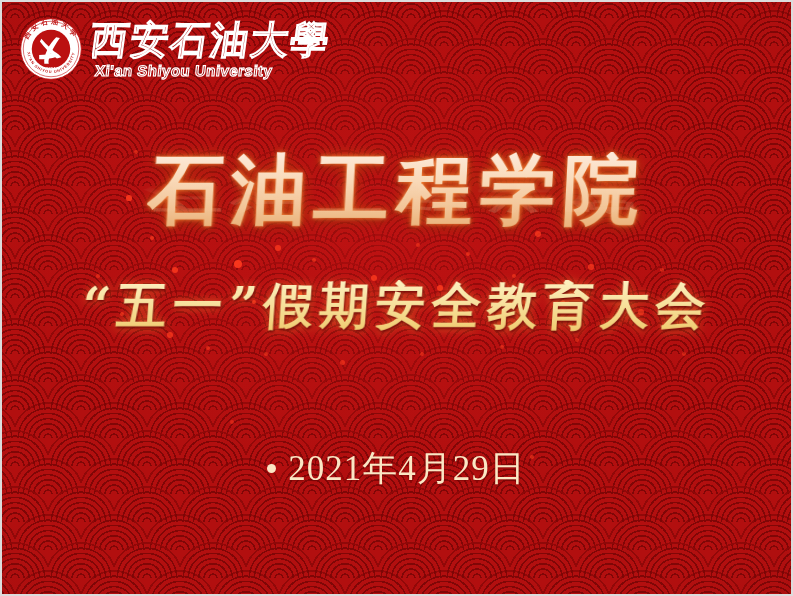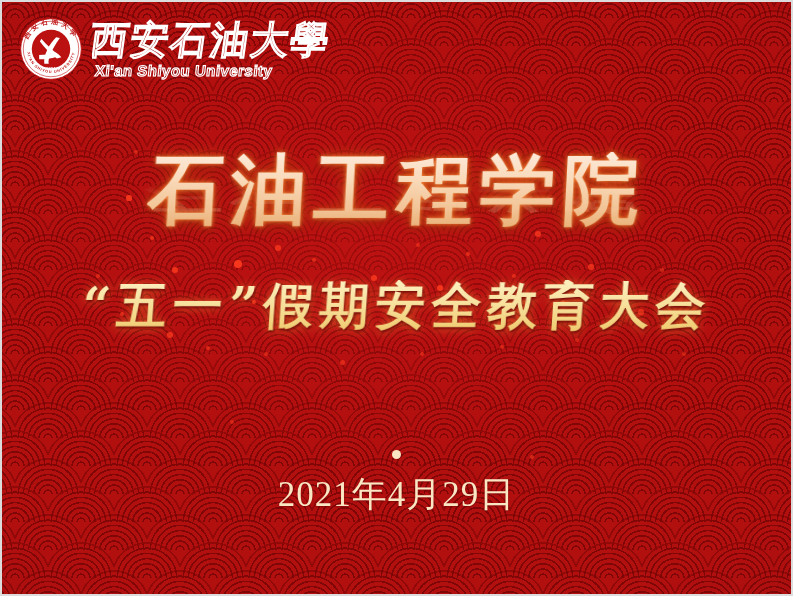--- a/index.html
+++ b/index.html
@@ -190,7 +190,6 @@
     letter-spacing: 1px;
     color: #fbe6c4;
     text-shadow: 0 1px 2px rgba(110,6,6,0.7);
-    flex-direction: column;
   }
   .date-bullet {
     width: 9px; height: 9px;

